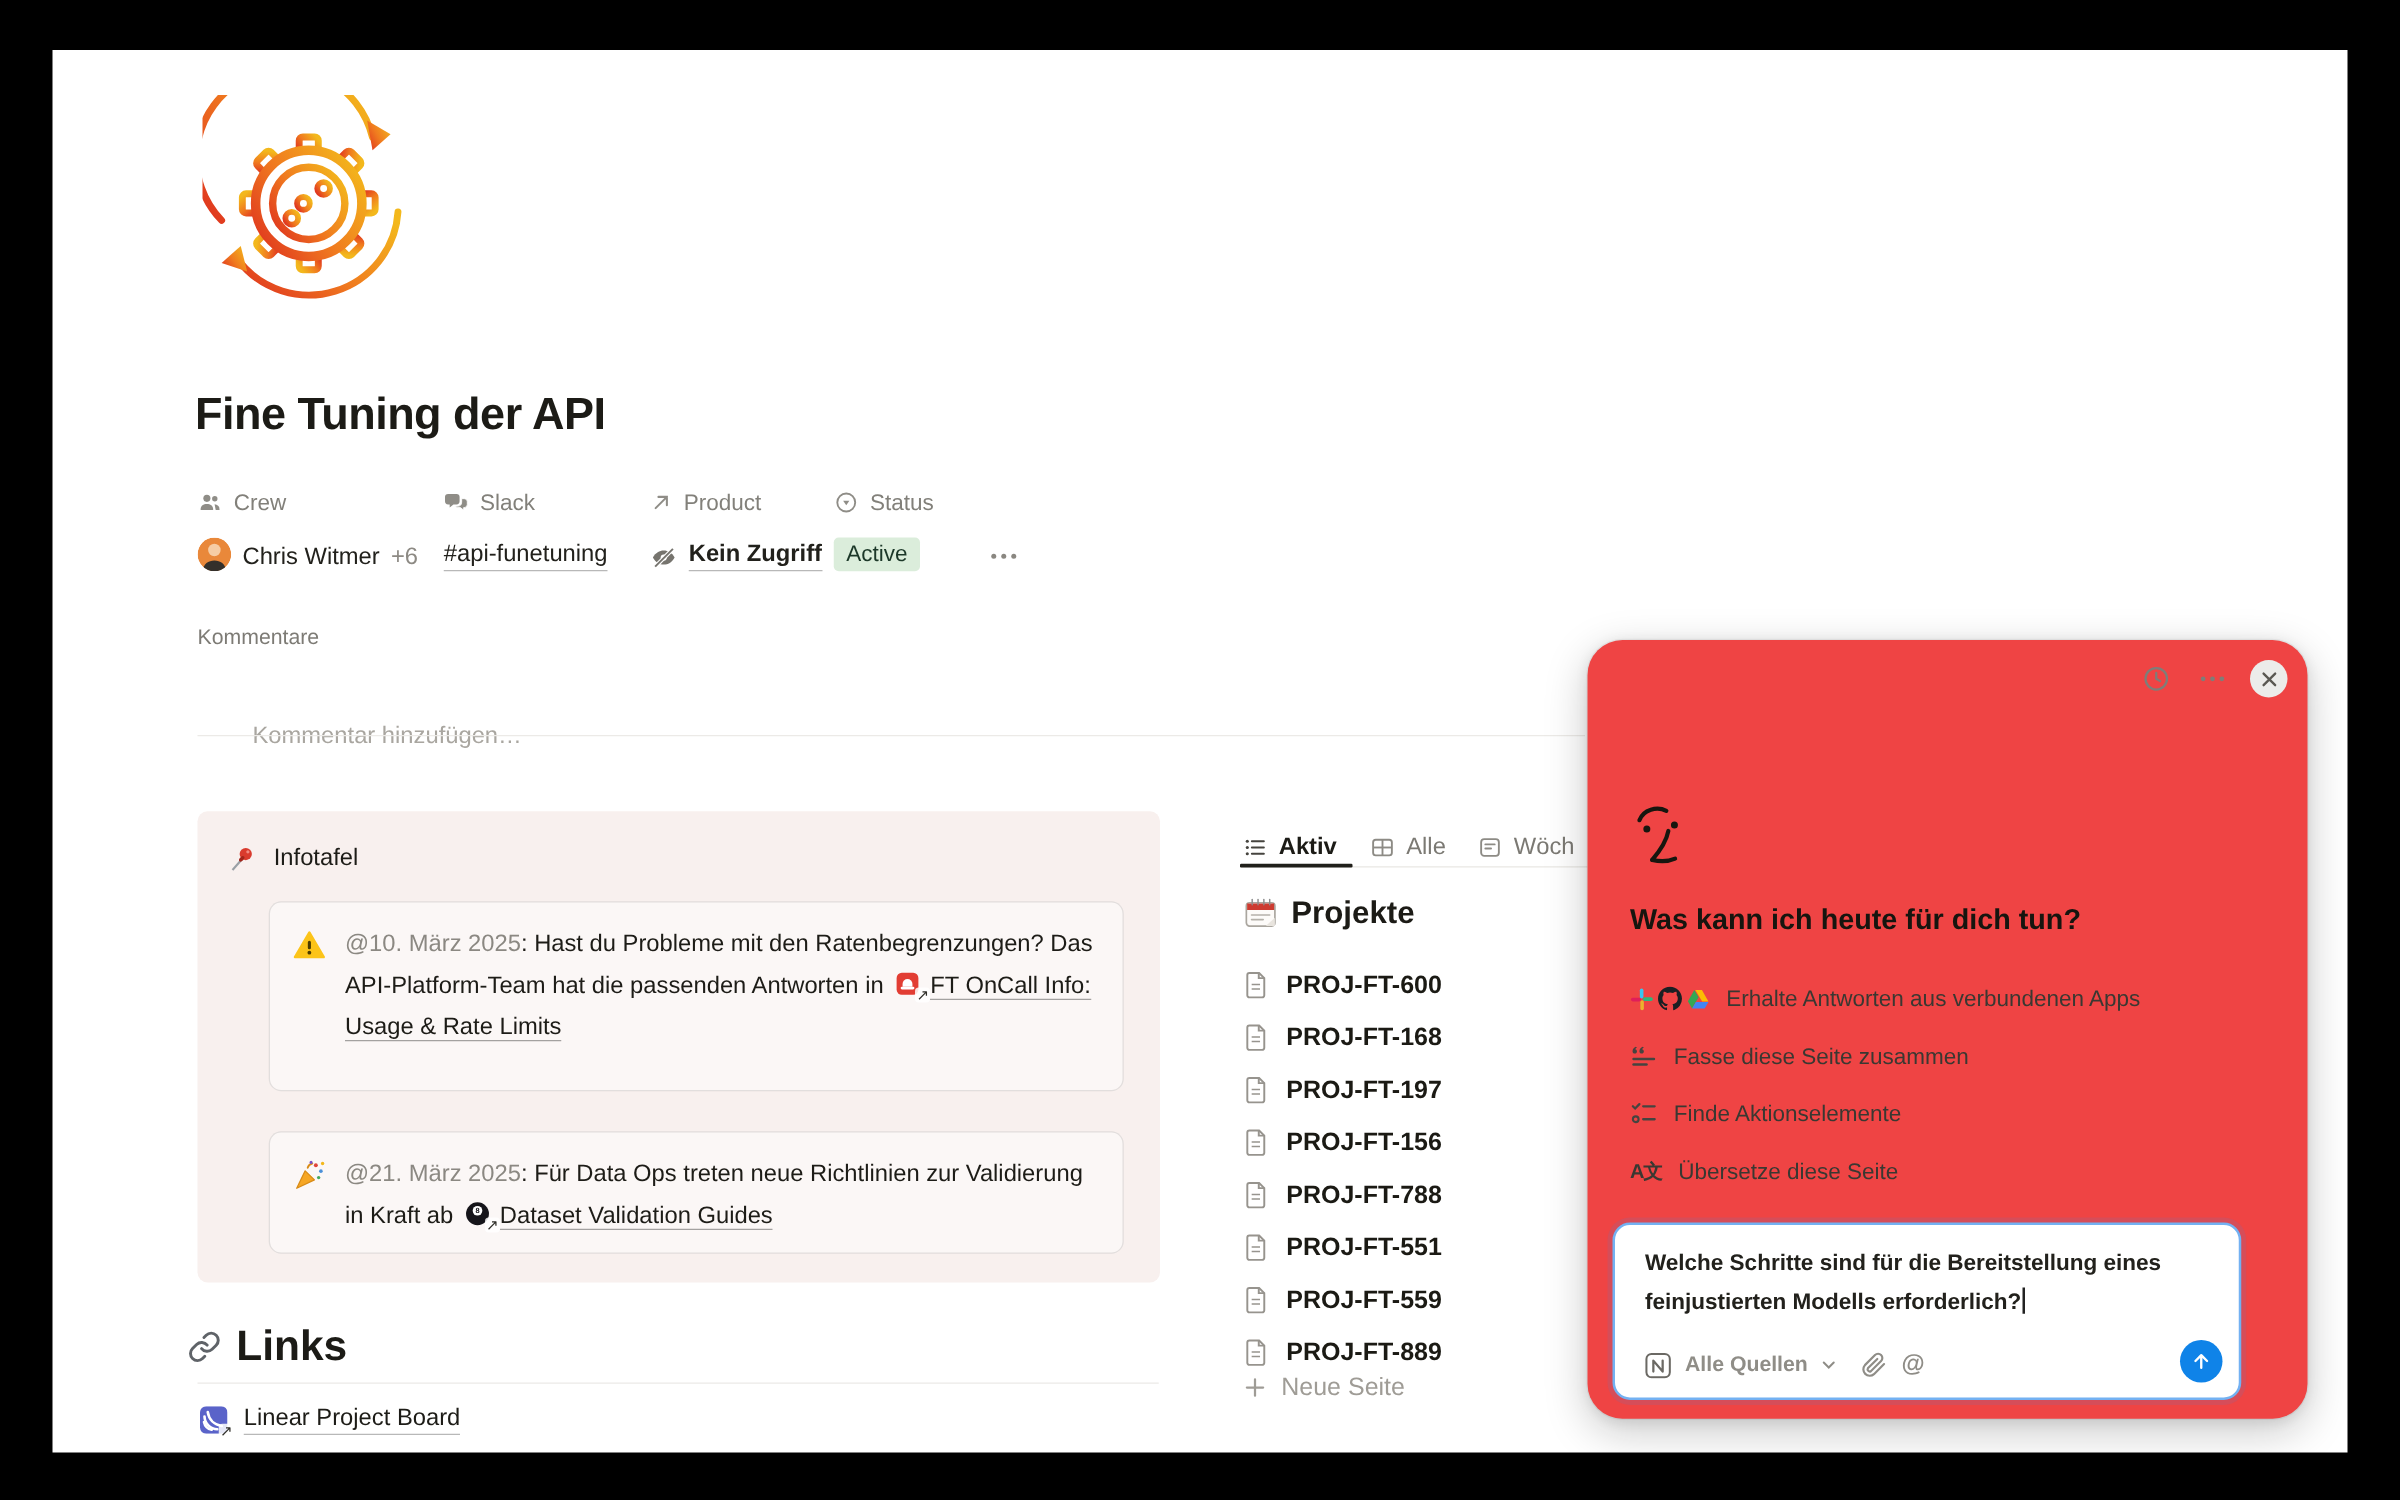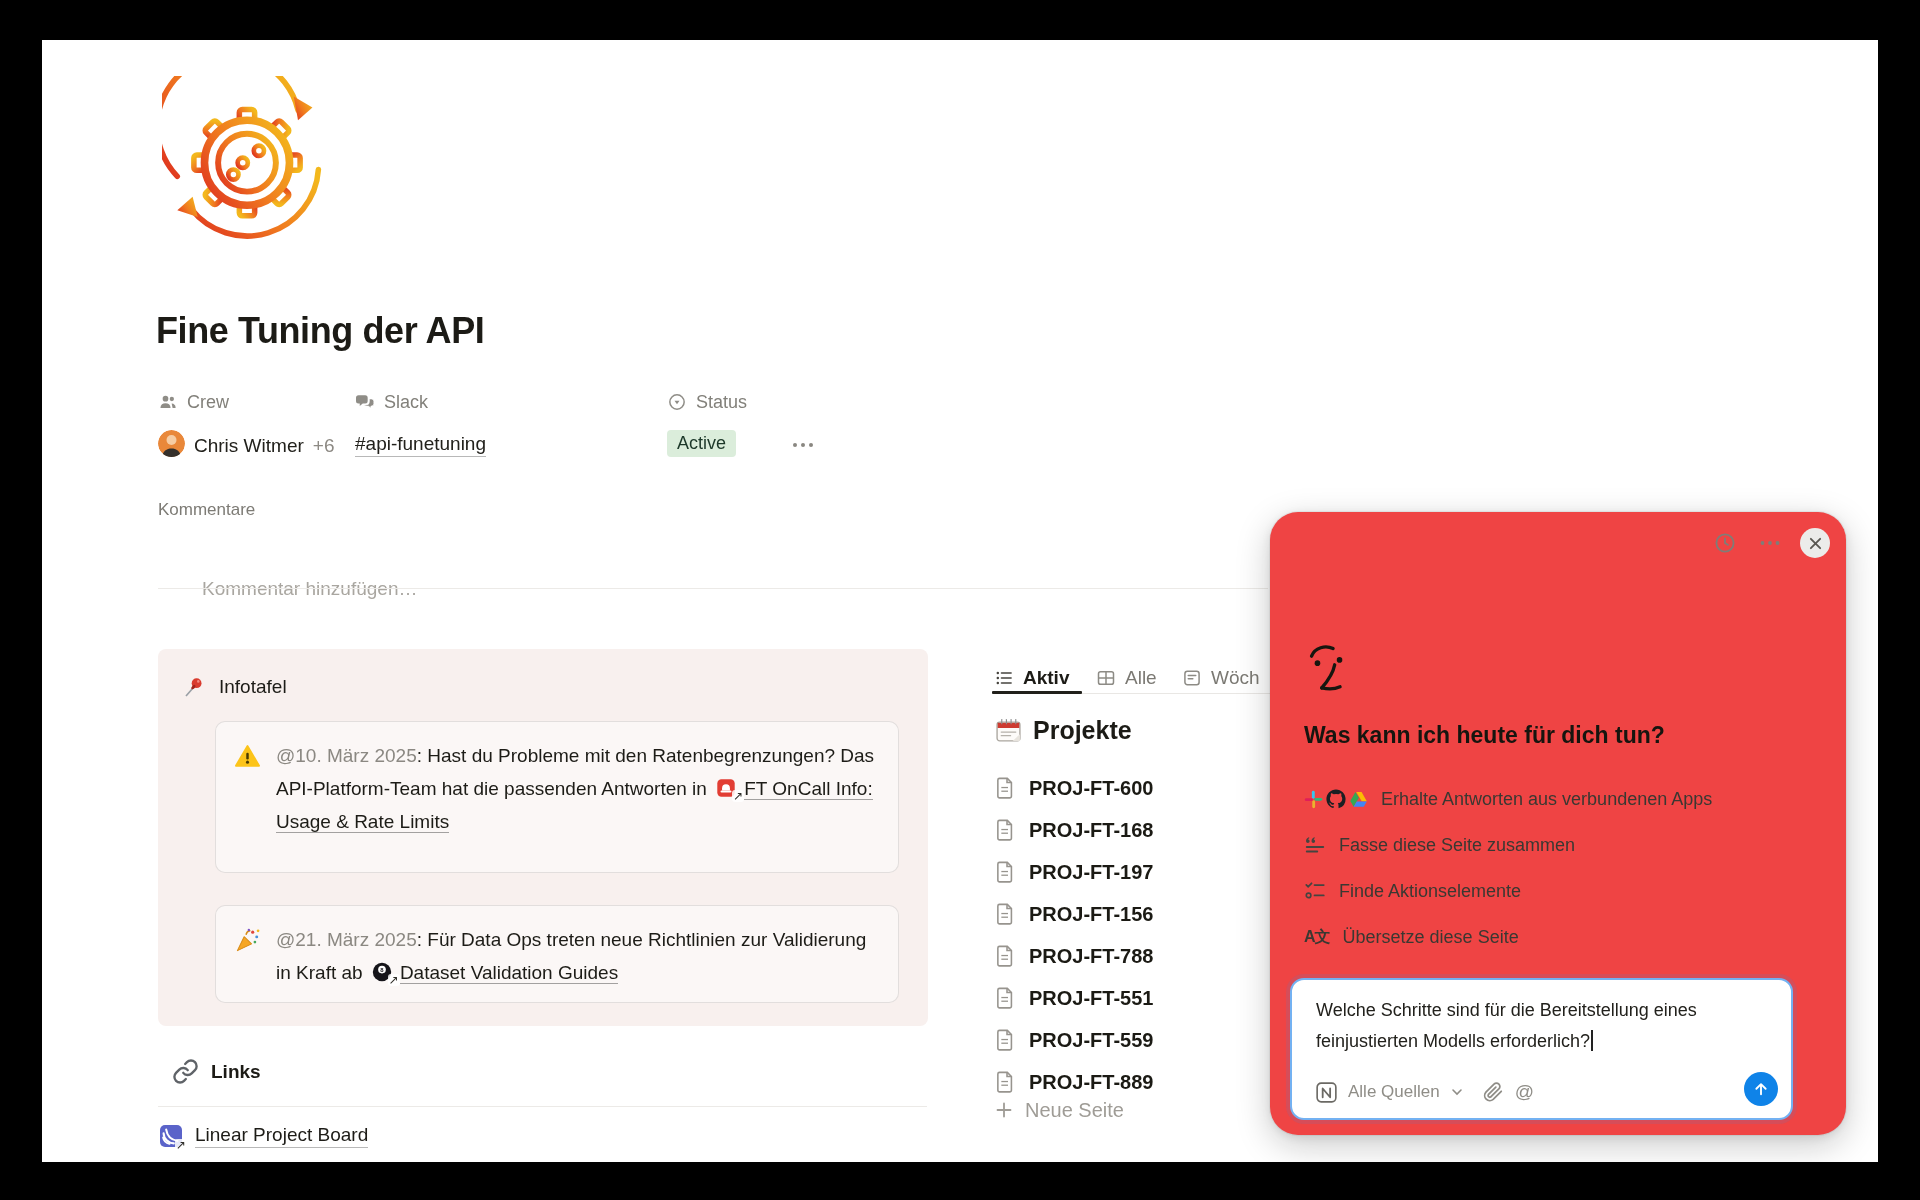--- a/index.html
+++ b/index.html
@@ -158,6 +158,23 @@
     </div>
   </div>
 
+  <div class="prop" style="left:478px">
+    <div class="prop-label">
+      <svg width="18" height="18" viewBox="0 0 24 24" fill="none" stroke="#8f8d87" stroke-width="2.2" stroke-linecap="round">
+        <path d="M6 18 18 6 M9 6h9v9"></path>
+      </svg>
+      <span>Product</span>
+    </div>
+    <div class="prop-value">
+      <svg width="22" height="22" viewBox="0 0 24 24">
+        <path d="M2.5 12C5 7.6 8.2 5.8 12 5.8s7 1.8 9.5 6.2c-2.5 4.4-5.7 6.2-9.5 6.2S5 16.4 2.5 12z" fill="#76746e"></path>
+        <circle cx="12" cy="12" r="2.7" fill="#fff"></circle>
+        <line x1="4.5" y1="20" x2="20" y2="4.5" stroke="#fff" stroke-width="3.6"></line>
+        <line x1="4.5" y1="20" x2="20" y2="4.5" stroke="#76746e" stroke-width="1.7"></line>
+      </svg>
+      <span class="u" style="font-weight:600">Kein Zugriff</span>
+    </div>
+  </div>
 
   <div class="prop" style="left:625px">
     <div class="prop-label">

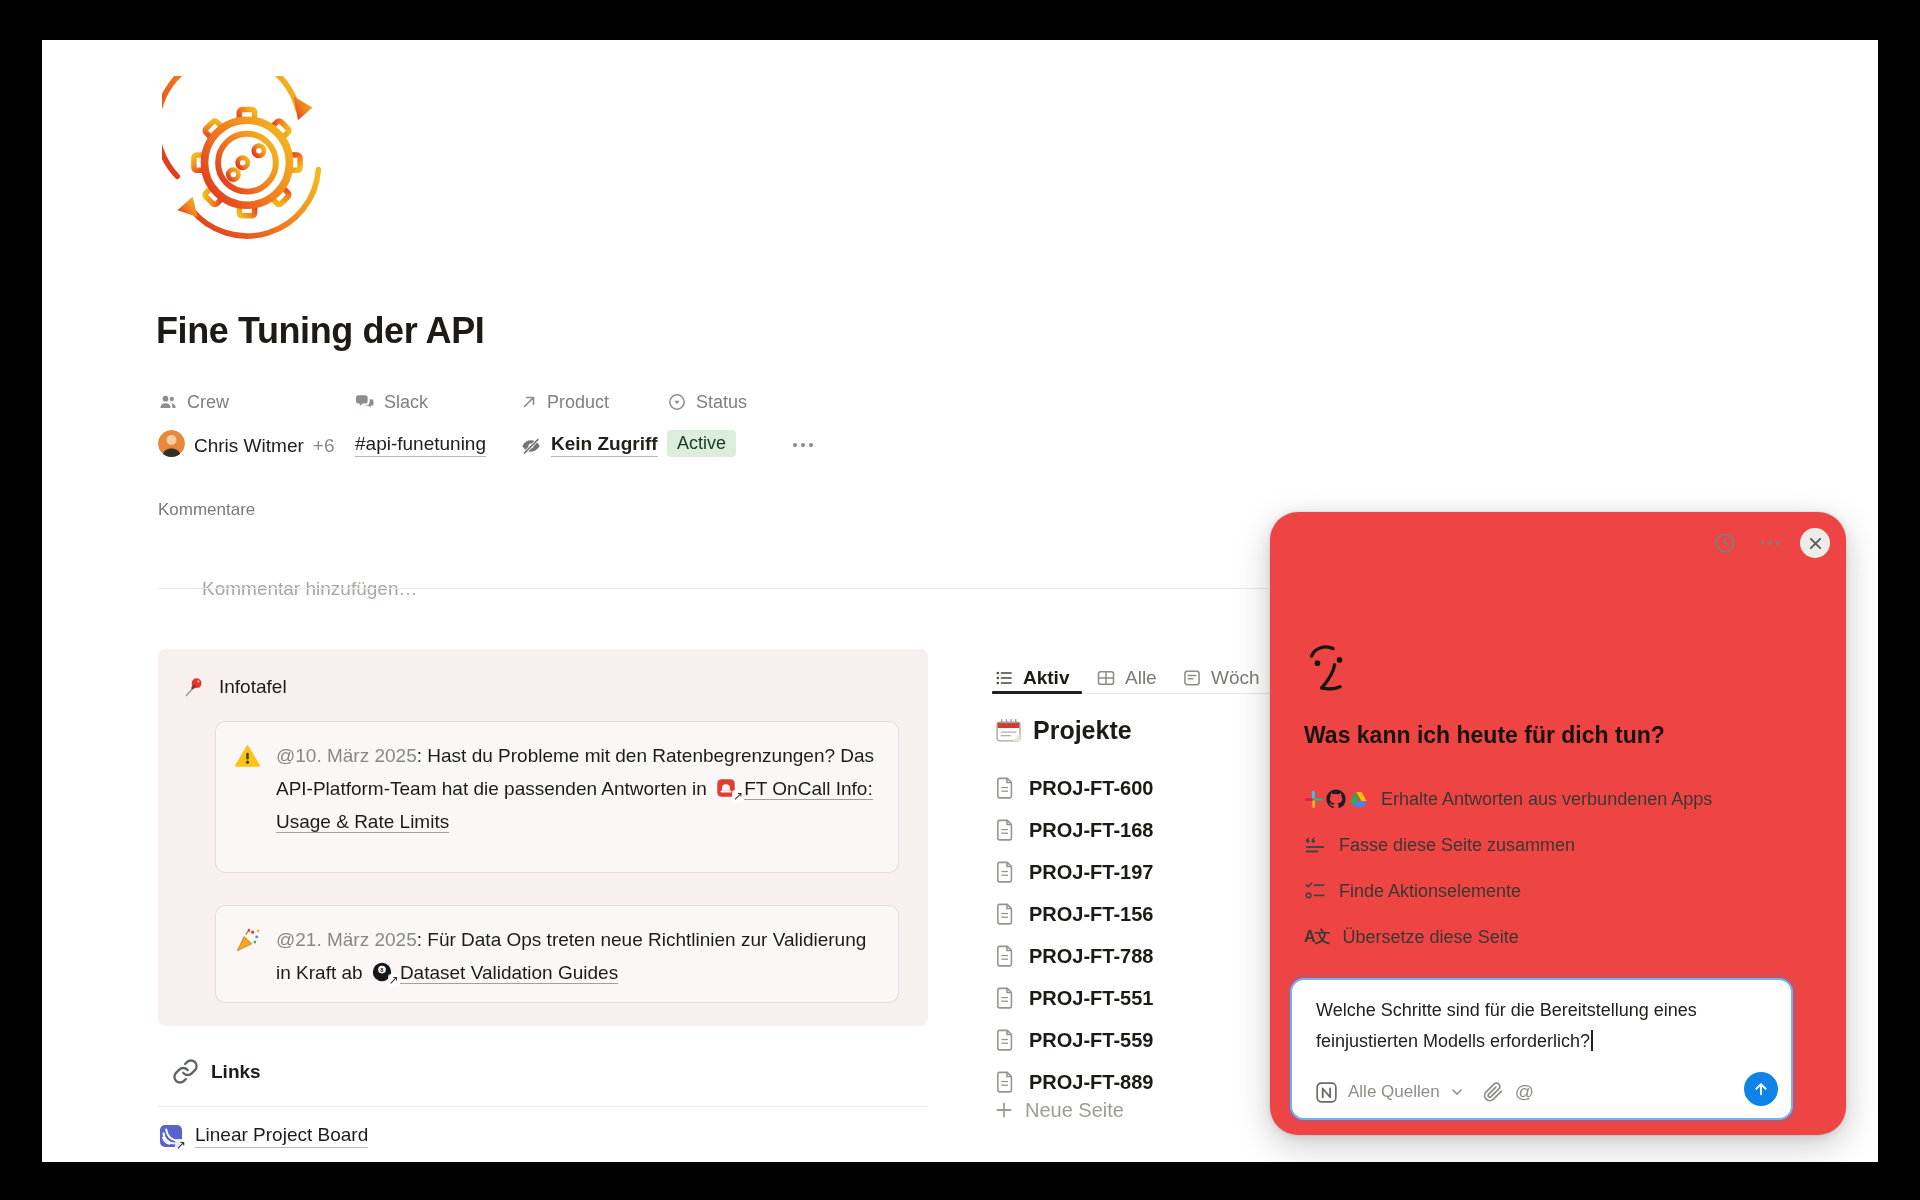--- a/index.html
+++ b/index.html
@@ -70,7 +70,7 @@
   .a-wen { font-size:16px; font-weight:600; color:#3a3832; letter-spacing:-1px; }
 
   .ai-input { position:absolute; left:20px; top:466px; width:503px; height:142px; background:#fff; border:2px solid #73b1f2; border-radius:14px;
-              box-shadow:0 0 0 4px rgba(46,137,232,.13); }
+              box-shadow:0 0 0 4px rgba(46,137,232,.13);font-weight:bold; }
   .ai-input-text { position:absolute; left:24px; top:15px; width:480px; font-size:18px; line-height:31px; color:#22211c; }
   .caret { display:inline-block; width:1.5px; height:21px; background:#222; vertical-align:-4px; margin-left:1px; }
   .input-footer { position:absolute; left:24px; bottom:15px; display:flex; align-items:center; gap:11px; color:#8f8d87; }

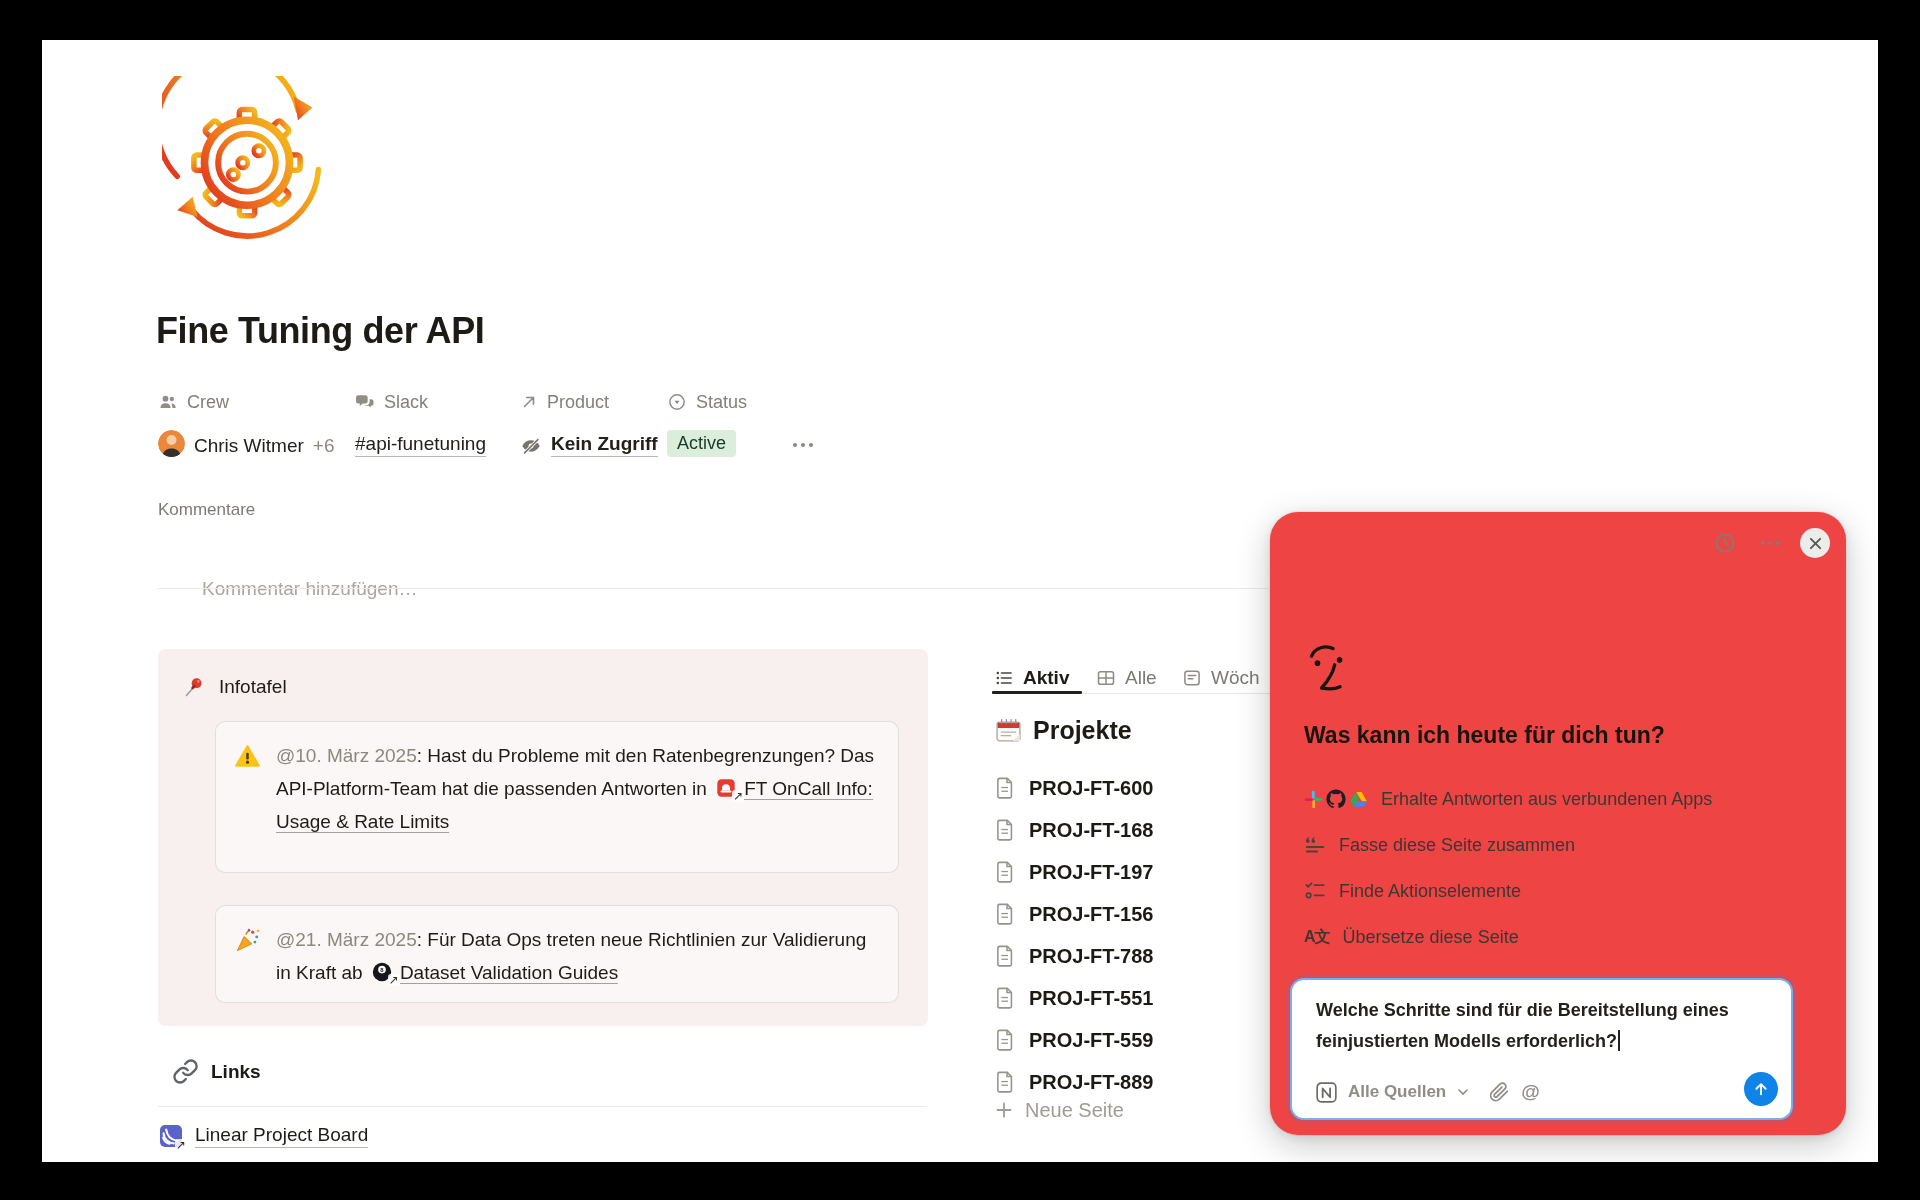--- a/index.html
+++ b/index.html
@@ -43,7 +43,7 @@
   .arrow-ov { position:absolute; right:-5px; bottom:-4px; font-size:12px; line-height:12px; color:#2f2e29; background:rgba(255,255,255,.85); border-radius:3px; padding:0 1px; }
 
   
-  .links-heading { position:absolute; left:130px; top:1018px; display:flex; align-items:center; gap:12px; font-size:19px; font-weight:700; color:#1c1b16; }
+  .links-heading { position:absolute; left:108px; top:1018px; display:flex; align-items:center; gap:12px; font-size:34px; font-weight:700; color:#1c1b16; }
   .linear-row { position:absolute; left:118px; top:1084px; display:flex; align-items:center; gap:13px; font-size:19px; font-weight:500; }
   .linear-ic { position:relative; width:22px; height:22px; }
 

